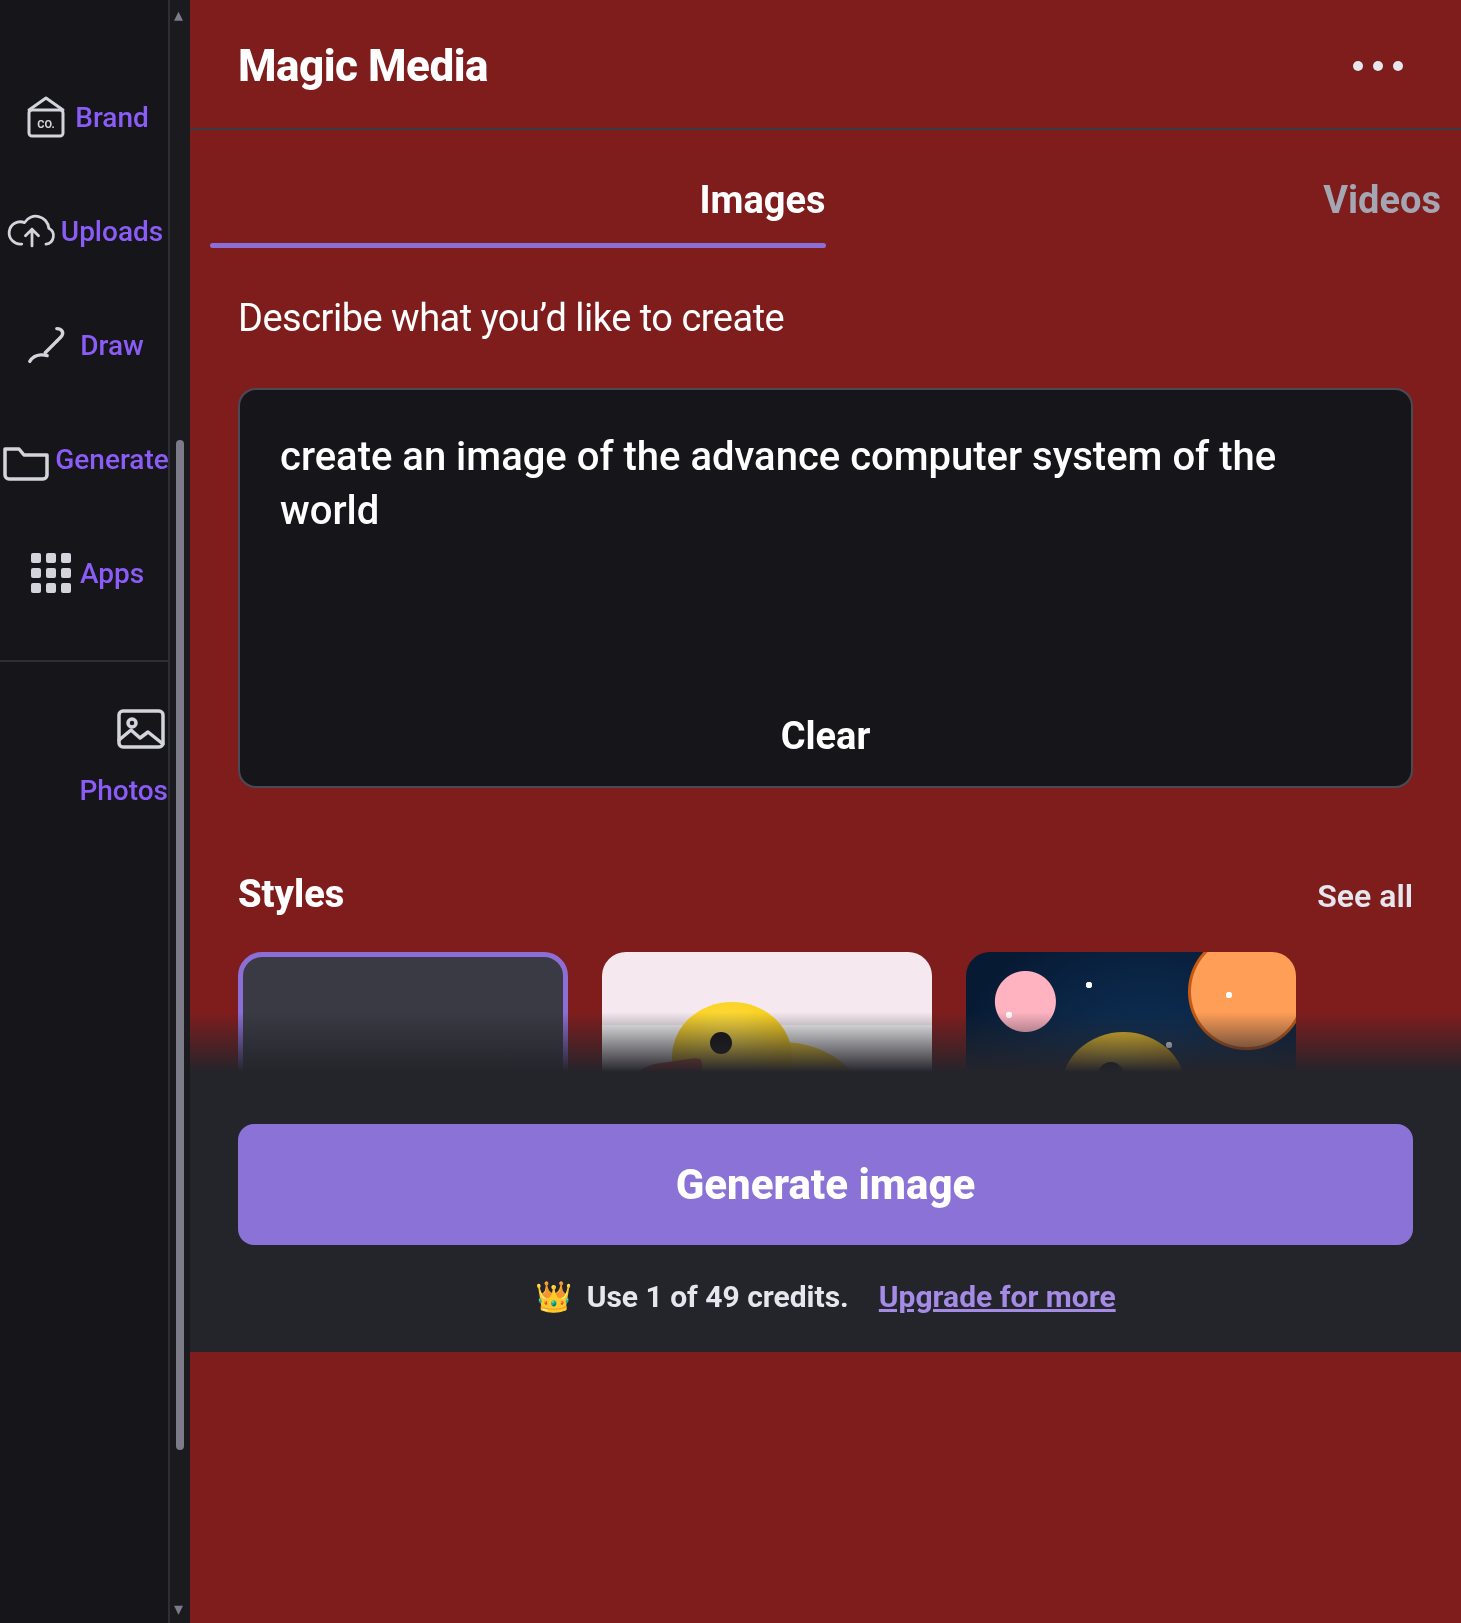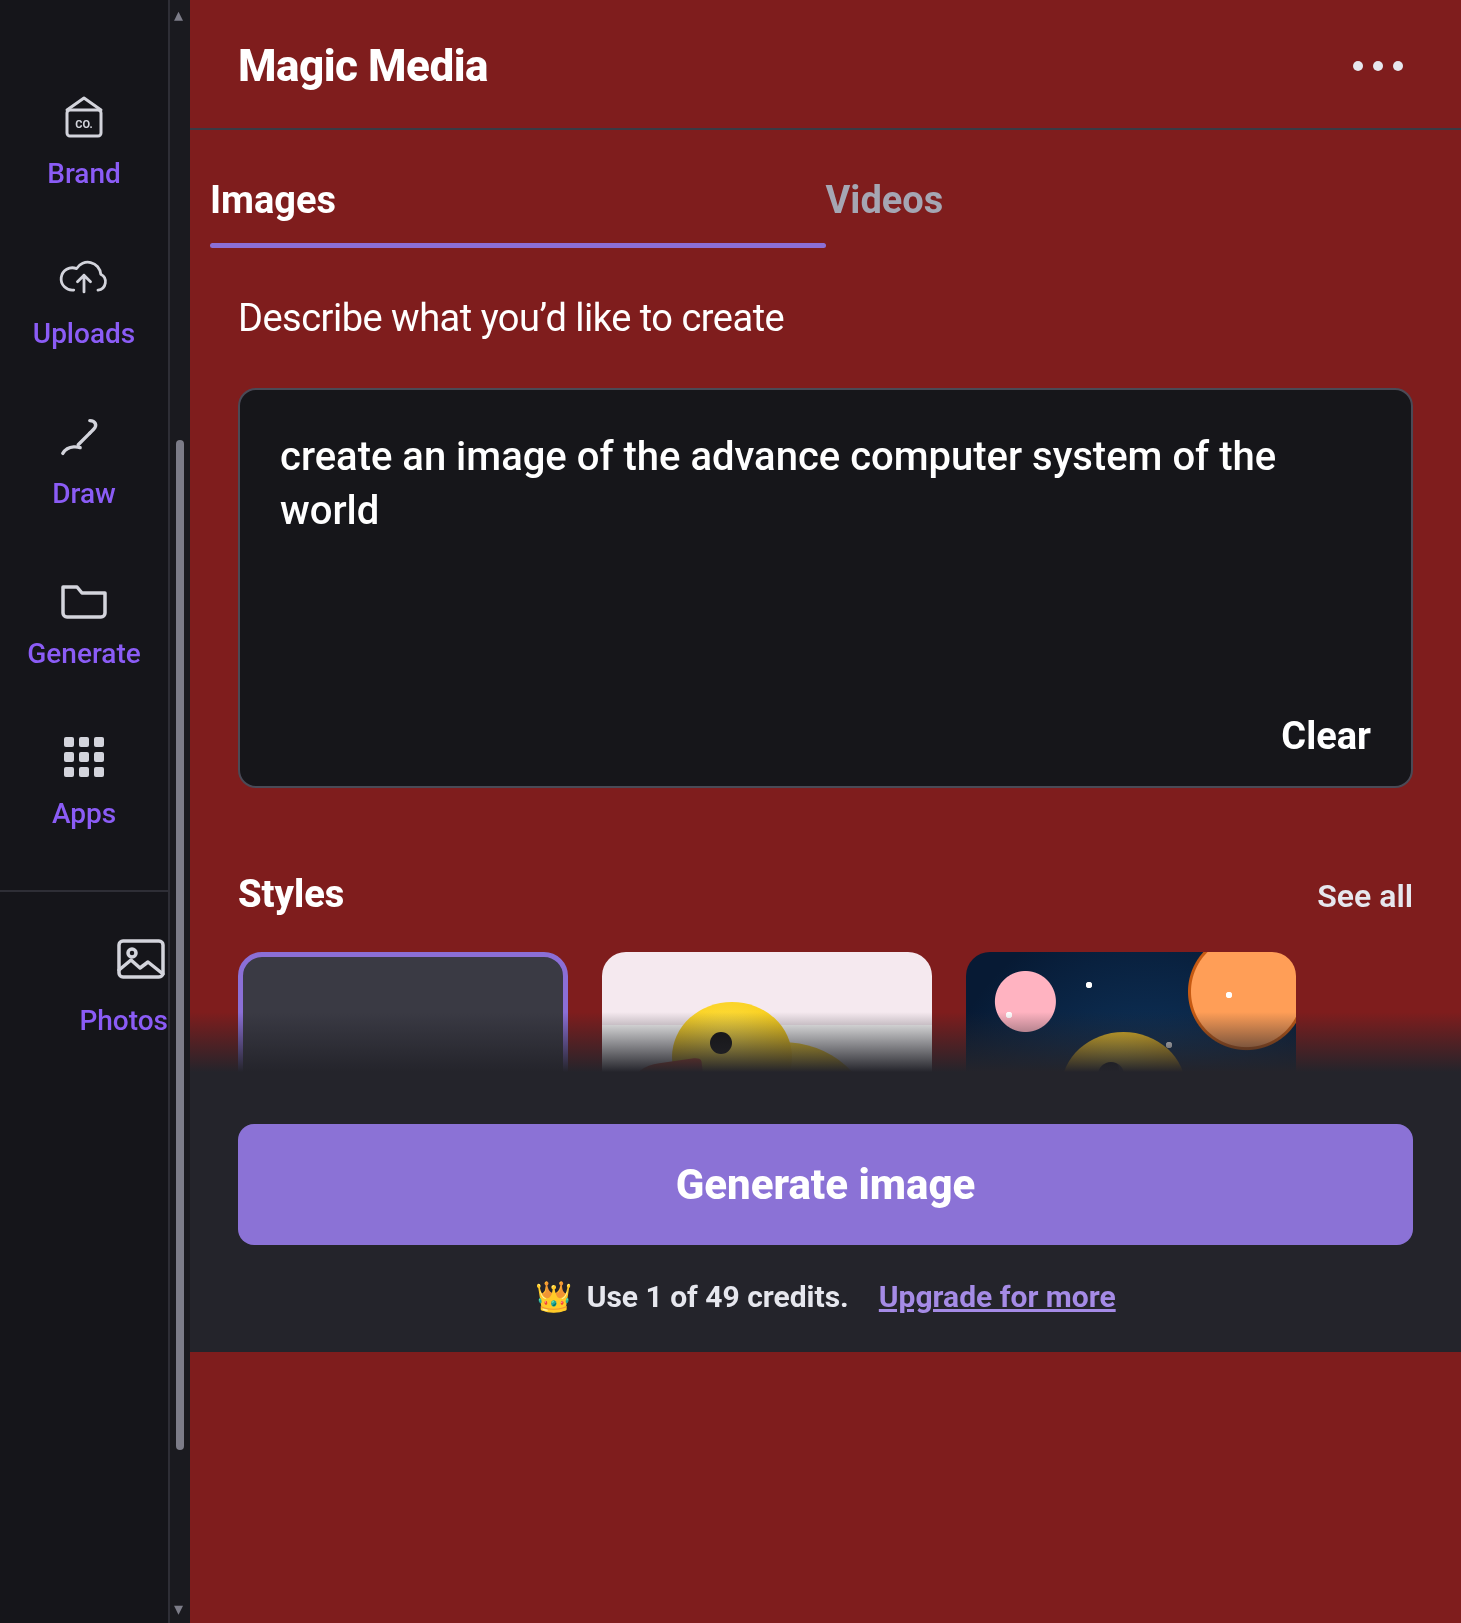--- a/index.html
+++ b/index.html
@@ -37,9 +37,9 @@
   }
   .rail-item {
     display: flex;
-    flex-direction: column;
+    flex-direction: row;
     align-items: center;
-    gap: 13px;
+    gap: 2px;
     color: #c6c7cf;
     cursor: pointer;
     user-select: none;

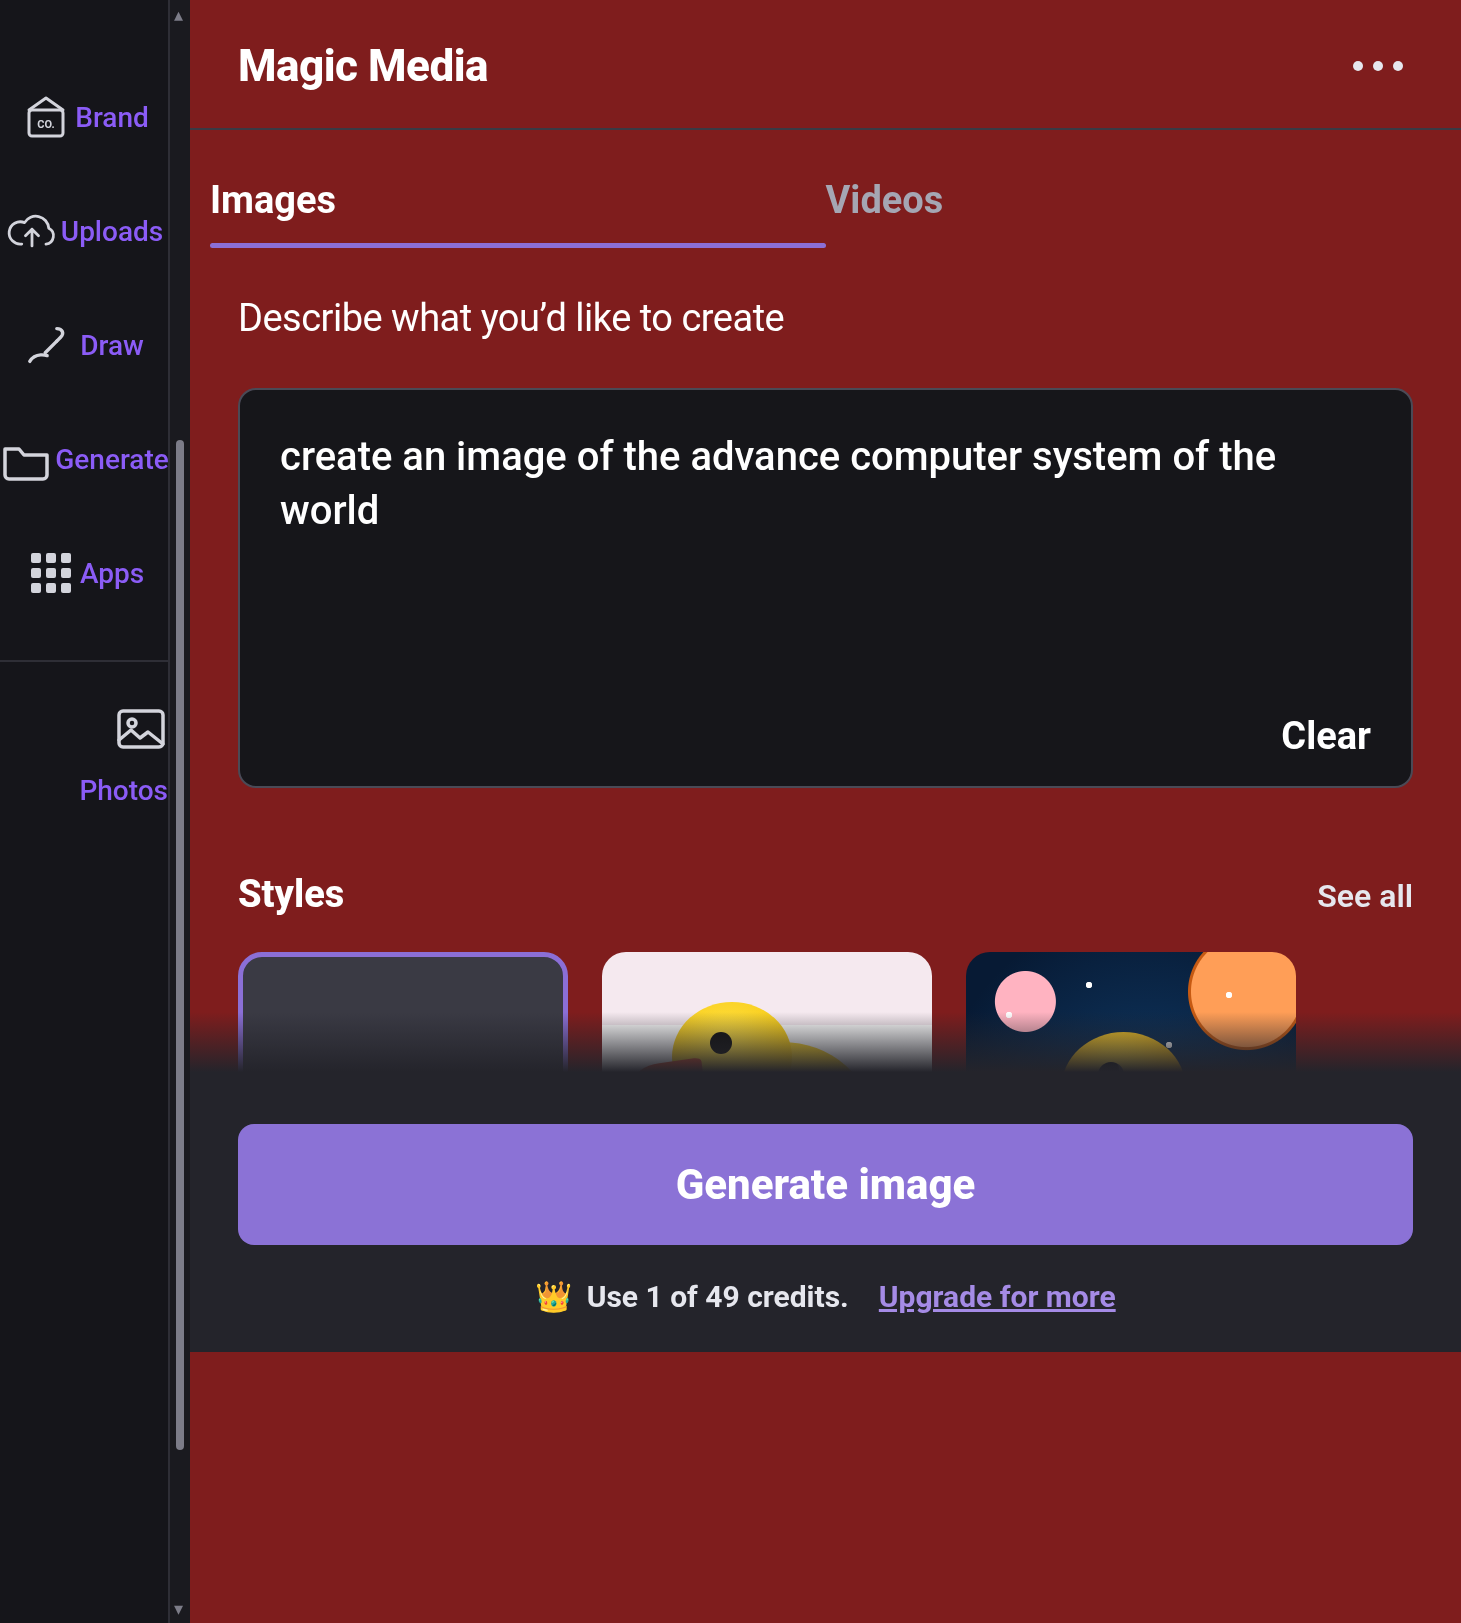--- a/index.html
+++ b/index.html
@@ -133,7 +133,7 @@
   }
   .tab {
     flex: 1;
-    text-align: left;
+    text-align: right;
     padding: 30px 0 26px 0;
     font-size: 38px;
     font-weight: 700;

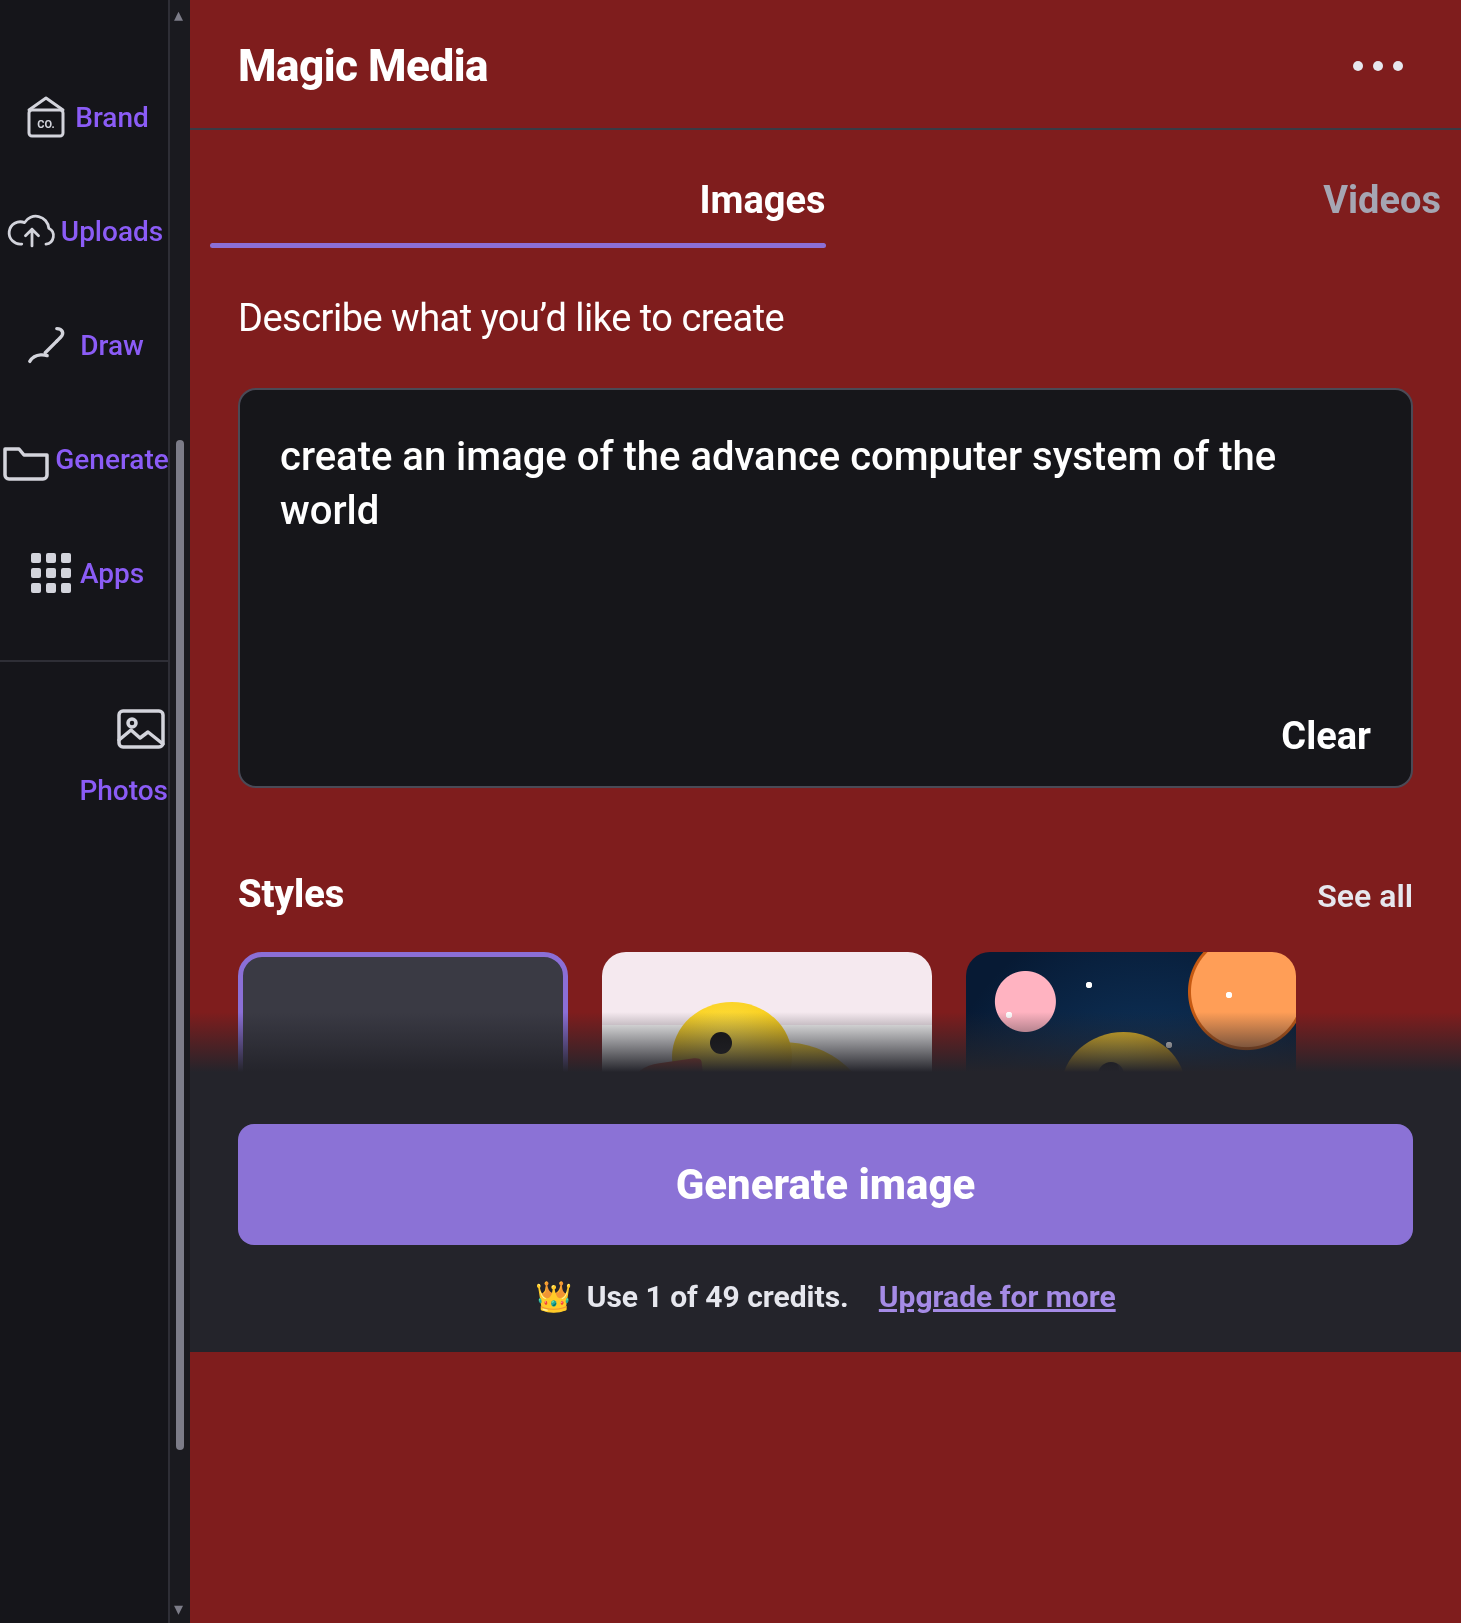--- a/index.html
+++ b/index.html
@@ -186,7 +186,7 @@
   }
   .prompt-footer {
     display: flex;
-    justify-content: flex-end;
+    justify-content: center;
     margin-top: 30px;
   }
   .clear-btn {

